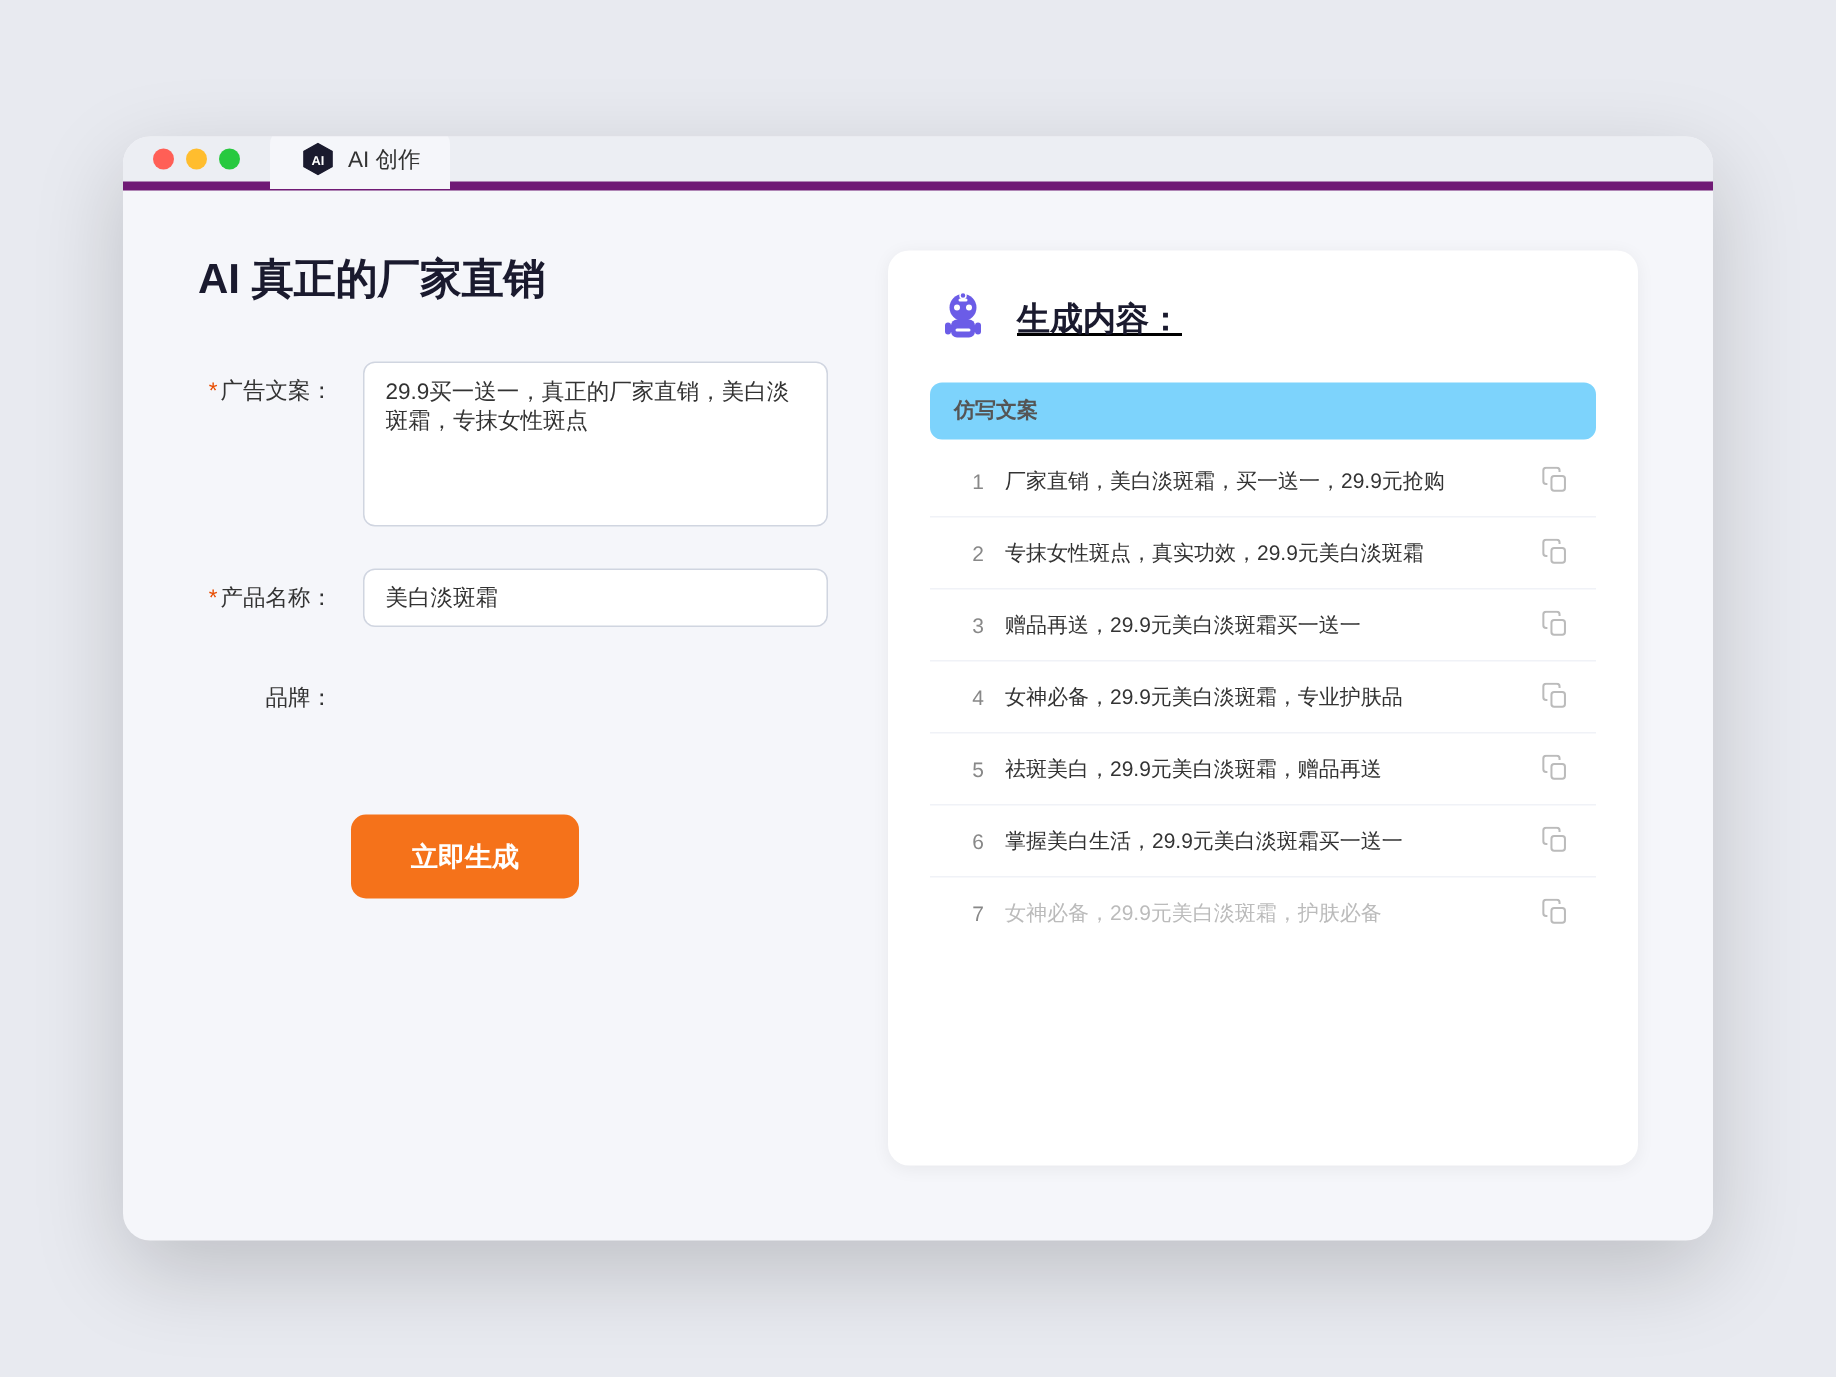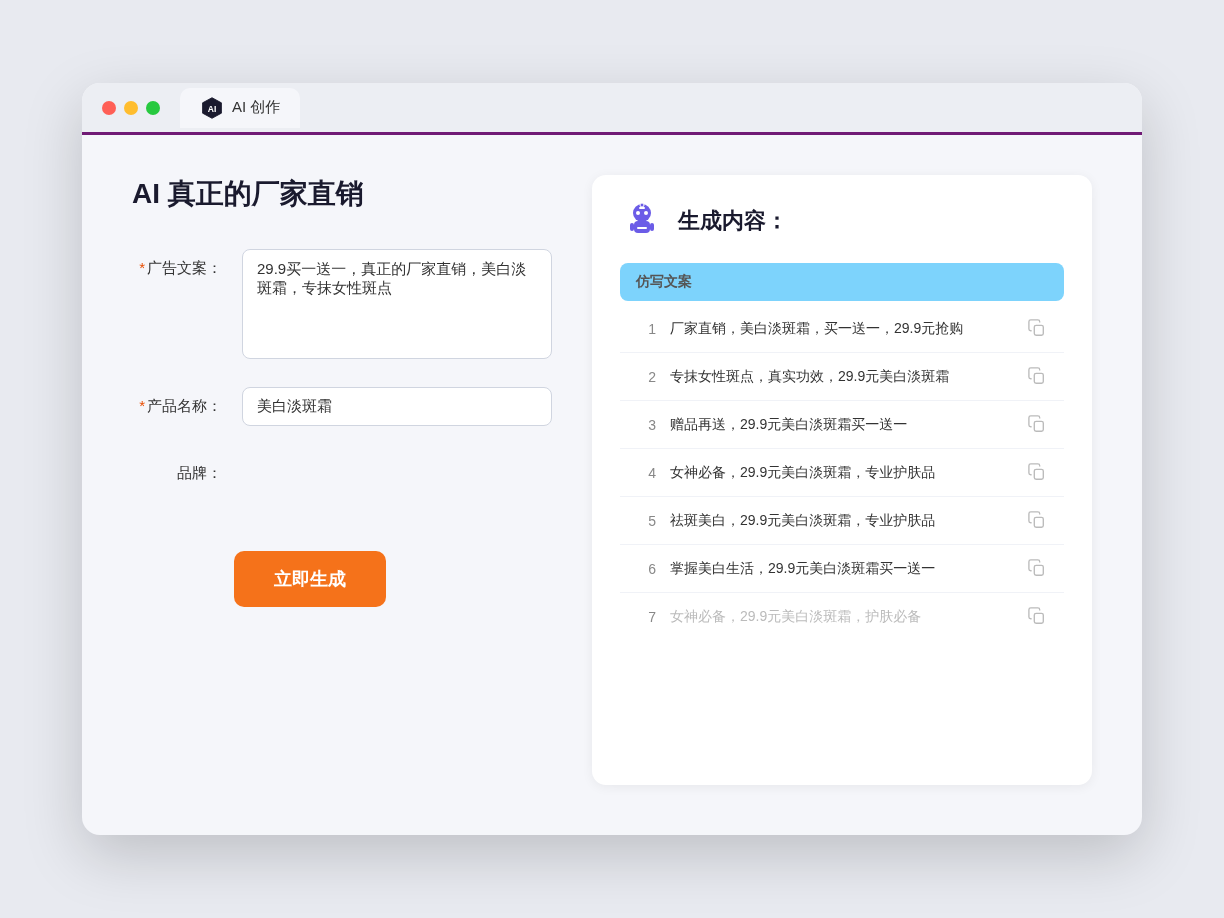--- a/index.html
+++ b/index.html
@@ -23,11 +23,11 @@
 
     .browser-titlebar {
       background: #eceef3;
-      height: 52px;
+      height: 36px;
       display: flex;
       align-items: center;
       padding: 0 20px;
-      border-bottom: 3px solid #701a75;
+      border-bottom: 6px solid #701a75;
     }
 
     .traffic-lights {

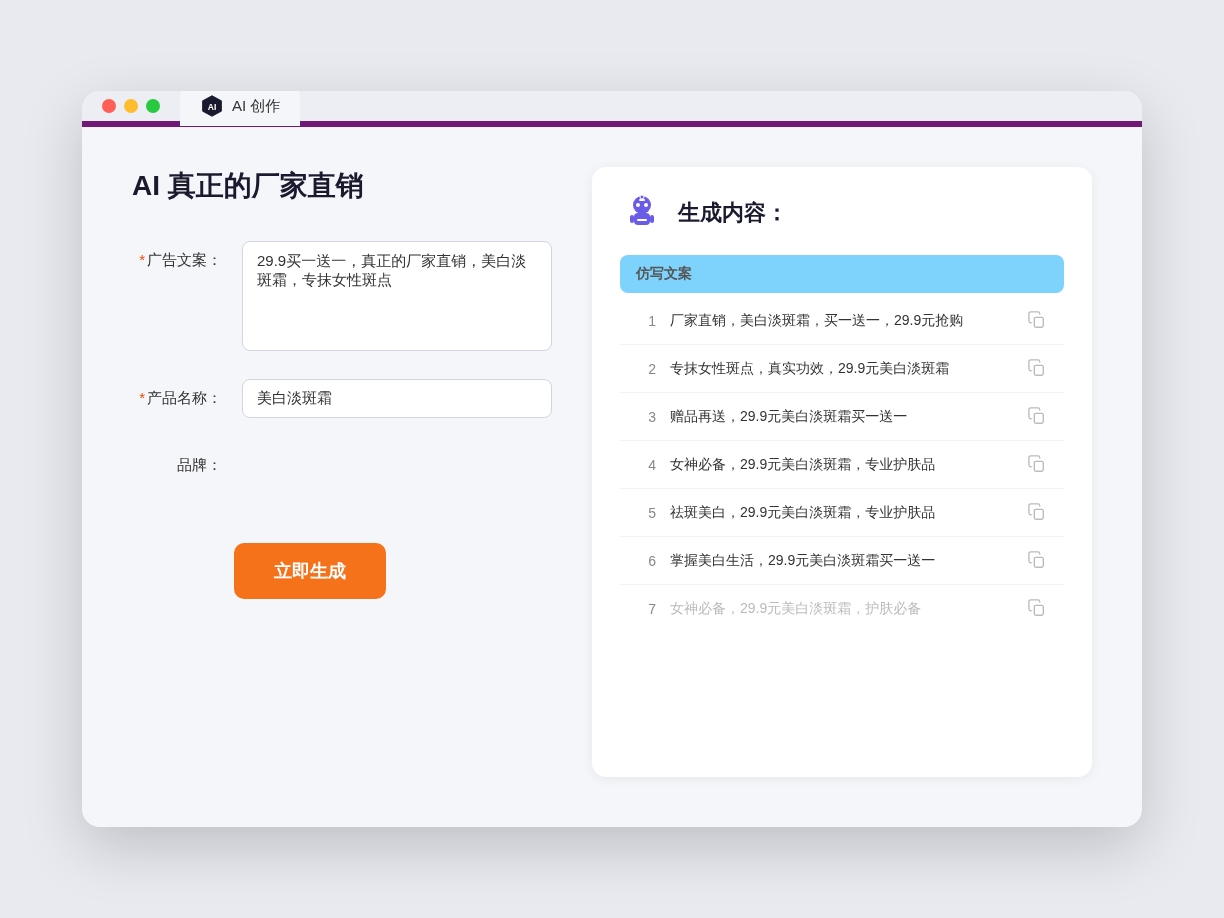--- a/index.html
+++ b/index.html
@@ -147,6 +147,7 @@
       align-items: center;
       gap: 14px;
       margin-bottom: 20px;
+      text-decoration: underline;
     }
 
     .robot-icon {

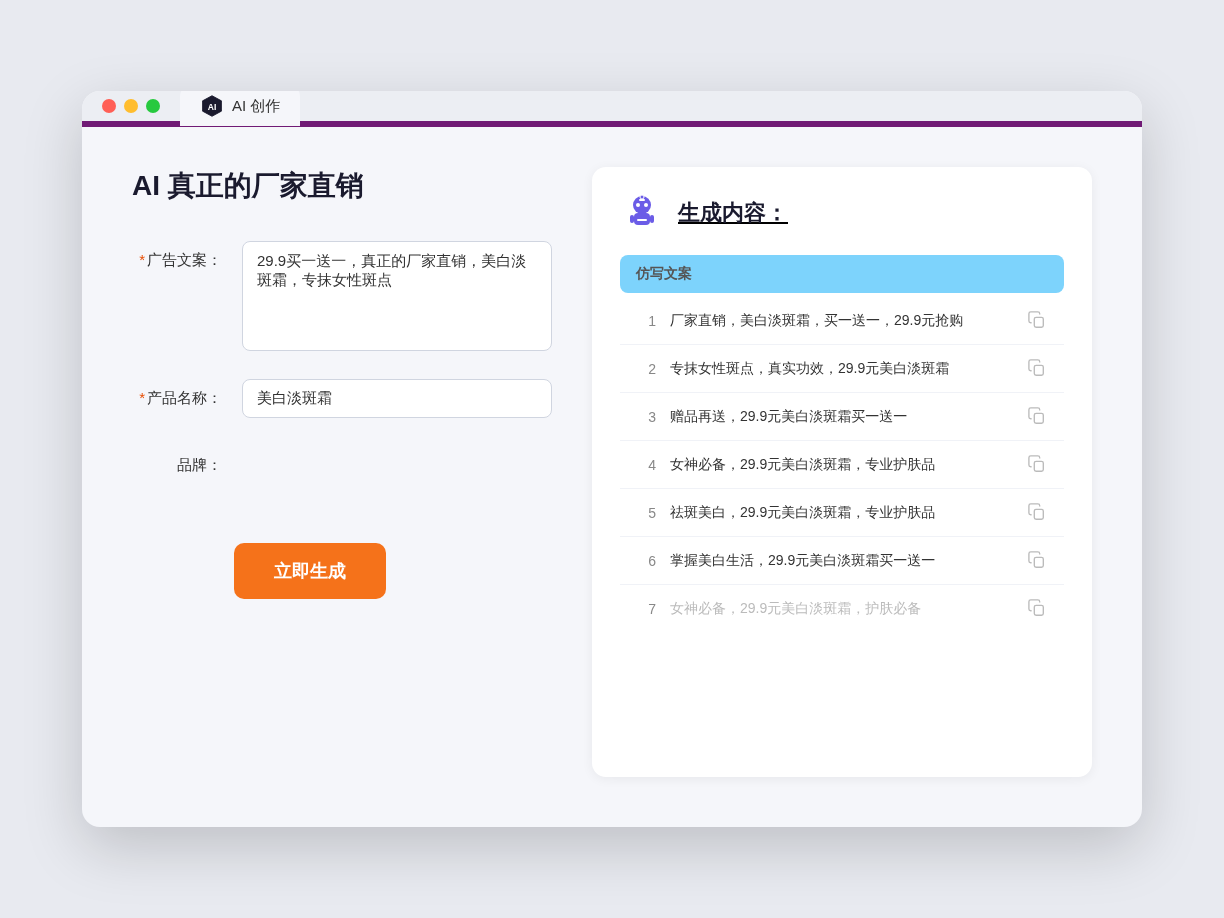--- a/index.html
+++ b/index.html
@@ -319,7 +319,7 @@
           </div>
           <div class="result-item">
             <span class="result-index">5</span>
-            <span class="result-text">祛斑美白，29.9元美白淡斑霜，专业护肤品</span>
+            <span class="result-text">祛斑美白，29.9元美白淡斑霜，赠品再送</span>
             <span class="copy-icon"><svg viewBox="0 0 20 20" fill="none" stroke="currentColor" stroke-width="1.5">
       <rect x="7" y="7" width="10" height="11" rx="2" stroke-width="1.5"></rect>
       <path d="M4 13H3a2 2 0 01-2-2V3a2 2 0 012-2h8a2 2 0 012 2v1" stroke-width="1.5"></path>

